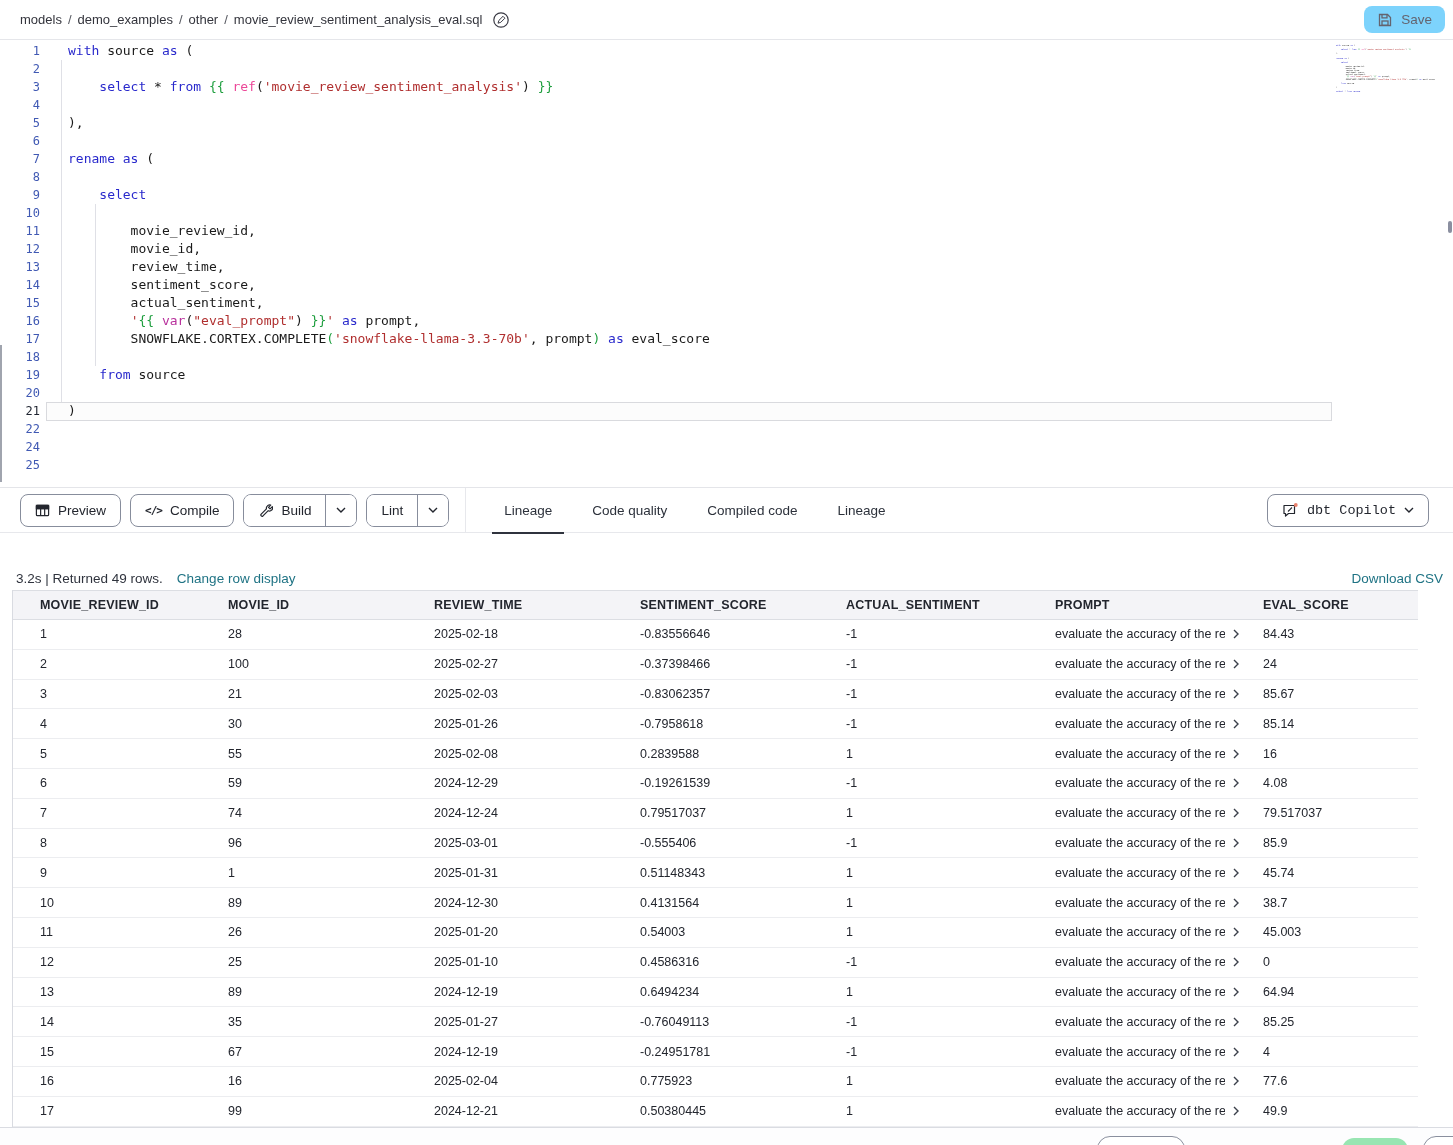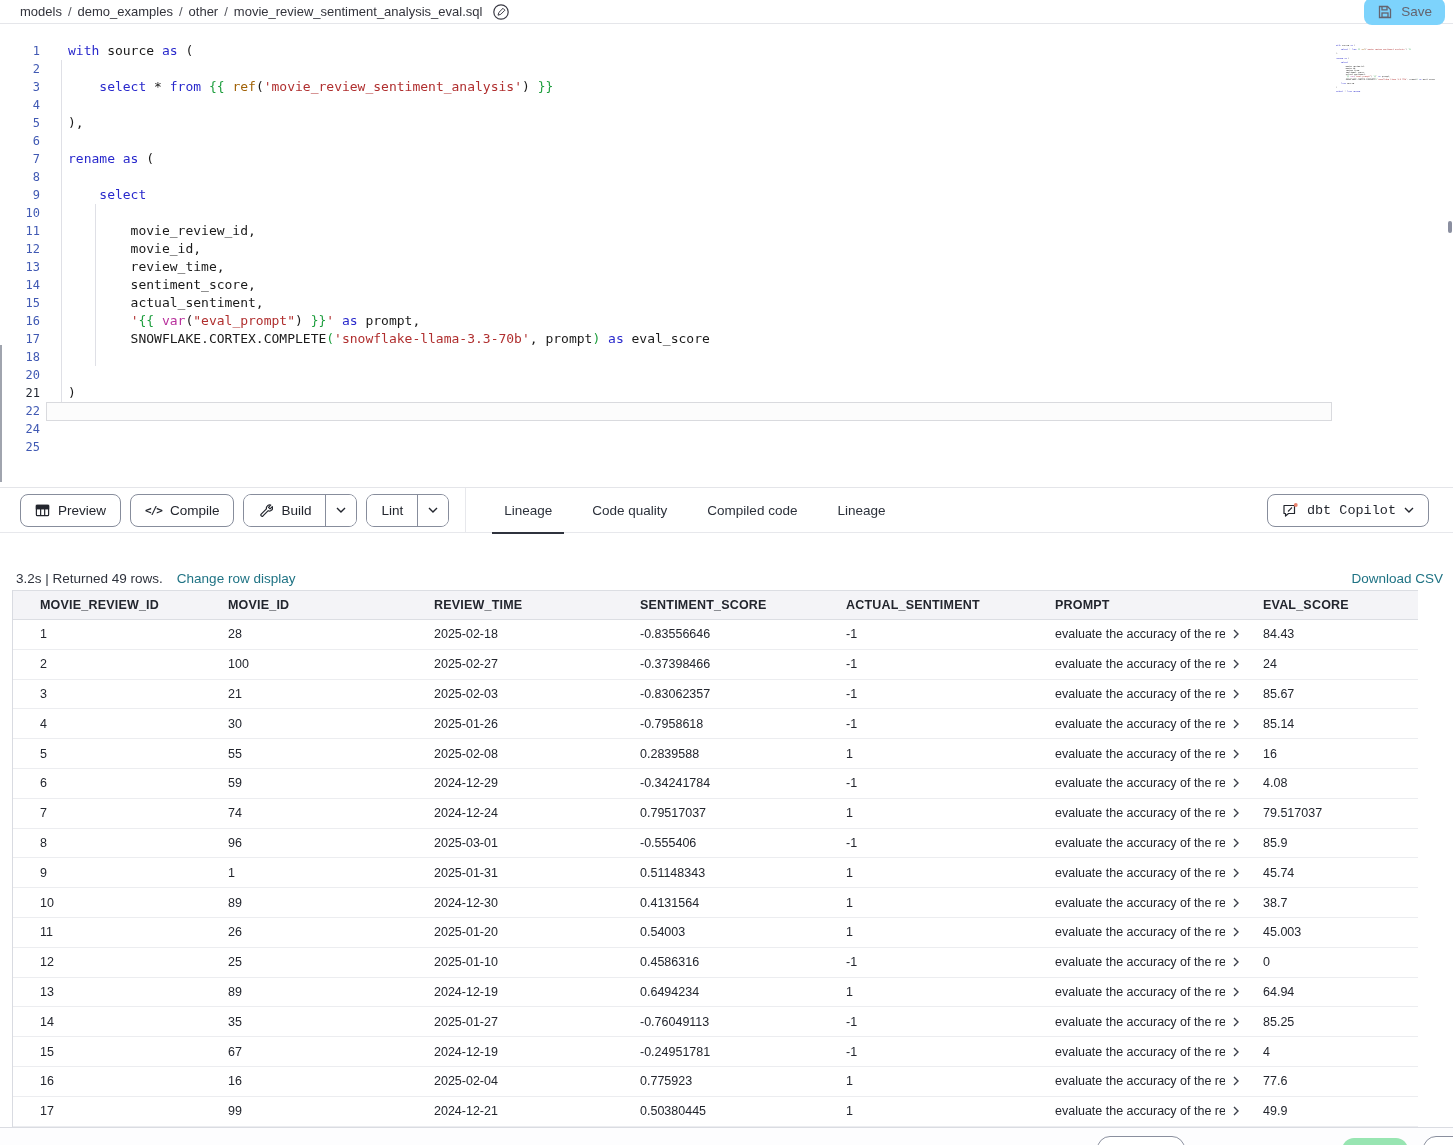--- a/index.html
+++ b/index.html
@@ -13,7 +13,7 @@
   .top-edge-tick { position:absolute; top:0; left:673px; width:4px; height:7px; background:#767b88; }
 
   
-  .topbar { position:absolute; top:0; left:0; right:0; height:24px; background:#fff;
+  .topbar { position:absolute; top:0; left:0; right:0; height:40px; background:#fff;
     border-bottom:1px solid #e5e6ea; display:flex; align-items:center; padding:0 8px 0 20px; }
   .breadcrumb { display:flex; align-items:center; gap:6px; font-size:13px; color:#33343c; }
   .bc-sep { color:#55575f; }

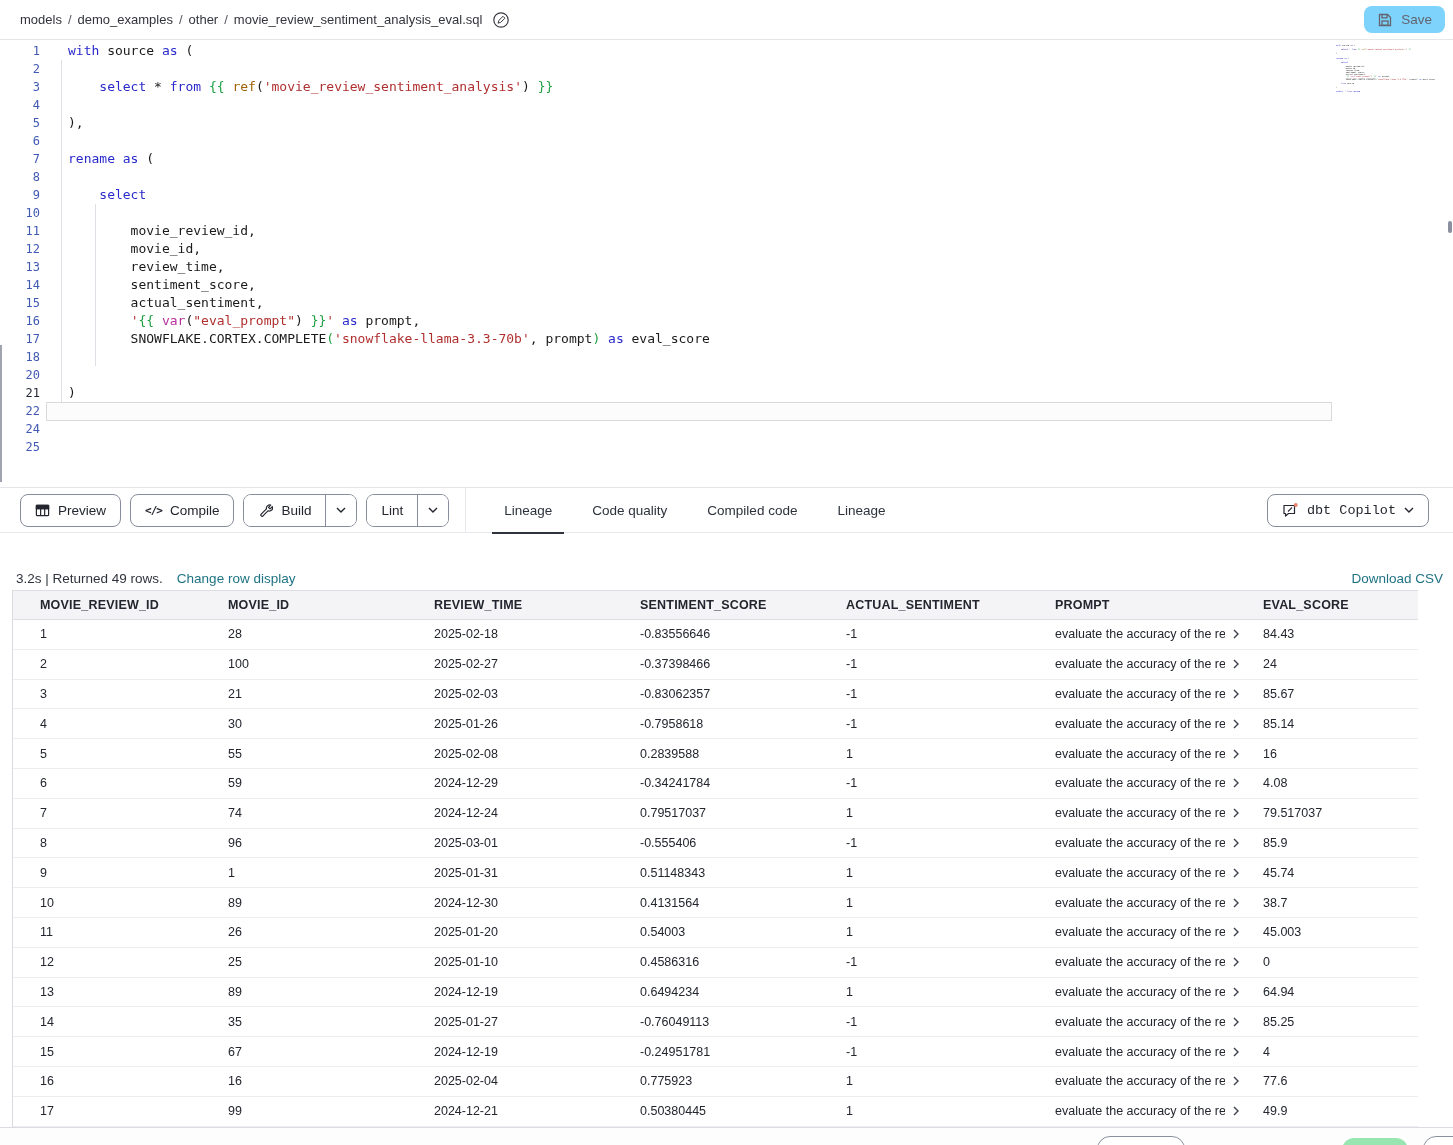--- a/index.html
+++ b/index.html
@@ -36,7 +36,7 @@
   .tok-jj { color:#1e9e3e; }
   .tok-st { color:#b02f2f; }
   .tok-fnm { color:#b8309c; }
-  .tok-fnr { color:#a16207; }
+  .tok-fnr { color:#ec4899; }
   .guide { position:absolute; width:1px; background:#dfe0e6; }
   .g1 { left:61px; top:19px; height:342px; }
   .g2 { left:95px; top:163px; height:162px; }

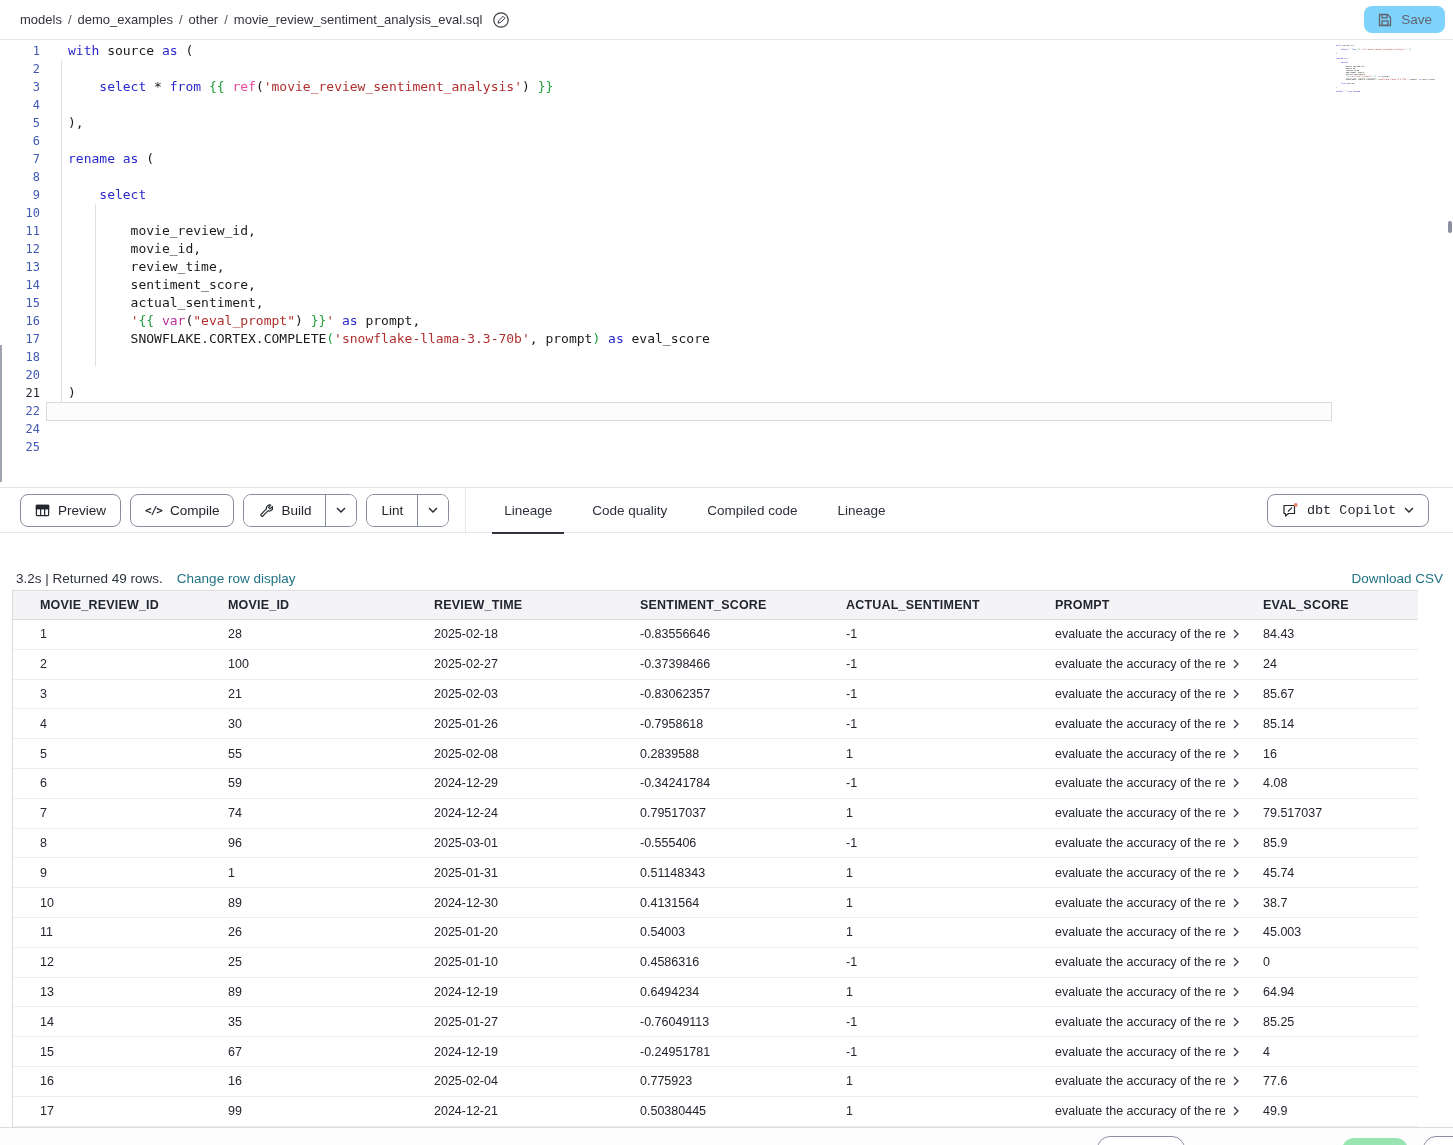--- a/index.html
+++ b/index.html
@@ -154,6 +154,7 @@
         <div class="cm-line"><span class="cm-gutter">16</span><span class="cm-code"><span class="tok-pl">        </span><span class="tok-st">'</span><span class="tok-jj">{{</span><span class="tok-pl"> </span><span class="tok-fnm">var</span><span class="tok-pl">(</span><span class="tok-st">"eval_prompt"</span><span class="tok-pl">) </span><span class="tok-jj">}}</span><span class="tok-st">'</span><span class="tok-pl"> </span><span class="tok-kw">as</span><span class="tok-pl"> prompt,</span></span></div>
         <div class="cm-line"><span class="cm-gutter">17</span><span class="cm-code"><span class="tok-pl">        SNOWFLAKE.CORTEX.COMPLETE</span><span class="tok-jj">(</span><span class="tok-st">'snowflake-llama-3.3-70b'</span><span class="tok-pl">, prompt</span><span class="tok-jj">)</span><span class="tok-pl"> </span><span class="tok-kw">as</span><span class="tok-pl"> eval_score</span></span></div>
         <div class="cm-line"><span class="cm-gutter">18</span><span class="cm-code">&nbsp;</span></div>
+        <div class="cm-line"><span class="cm-gutter">19</span><span class="cm-code"><span class="tok-pl">    </span><span class="tok-kw">from</span><span class="tok-pl"> source</span></span></div>
         <div class="cm-line"><span class="cm-gutter">20</span><span class="cm-code">&nbsp;</span></div>
         <div class="cm-line"><span class="cm-gutter g-active">21</span><span class="cm-code"><span class="tok-pl">)</span></span></div>
         <div class="cm-line"><span class="cm-gutter">22</span><span class="cm-code">&nbsp;</span></div>

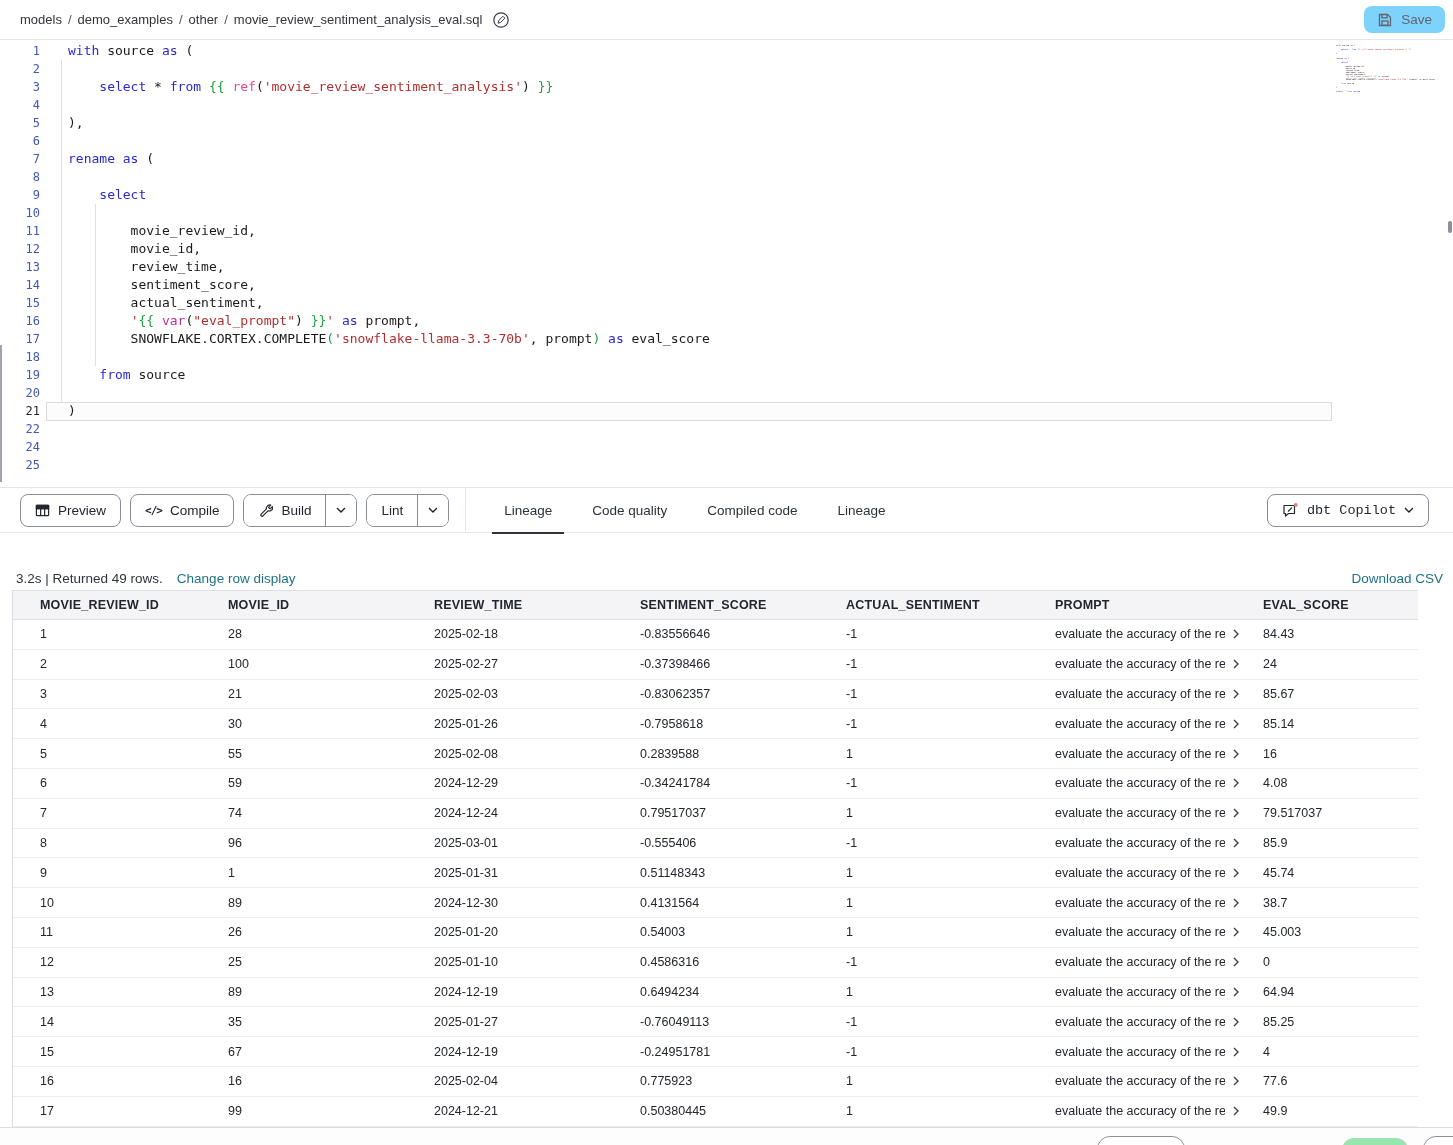--- a/index.html
+++ b/index.html
@@ -368,7 +368,7 @@
           <span class="td">6</span>
           <span class="td">59</span>
           <span class="td">2024-12-29</span>
-          <span class="td">-0.34241784</span>
+          <span class="td">-0.19261539</span>
           <span class="td">-1</span>
           <span class="td prompt-cell">
             <span class="prompt-text">evaluate the accuracy of the res…</span>

